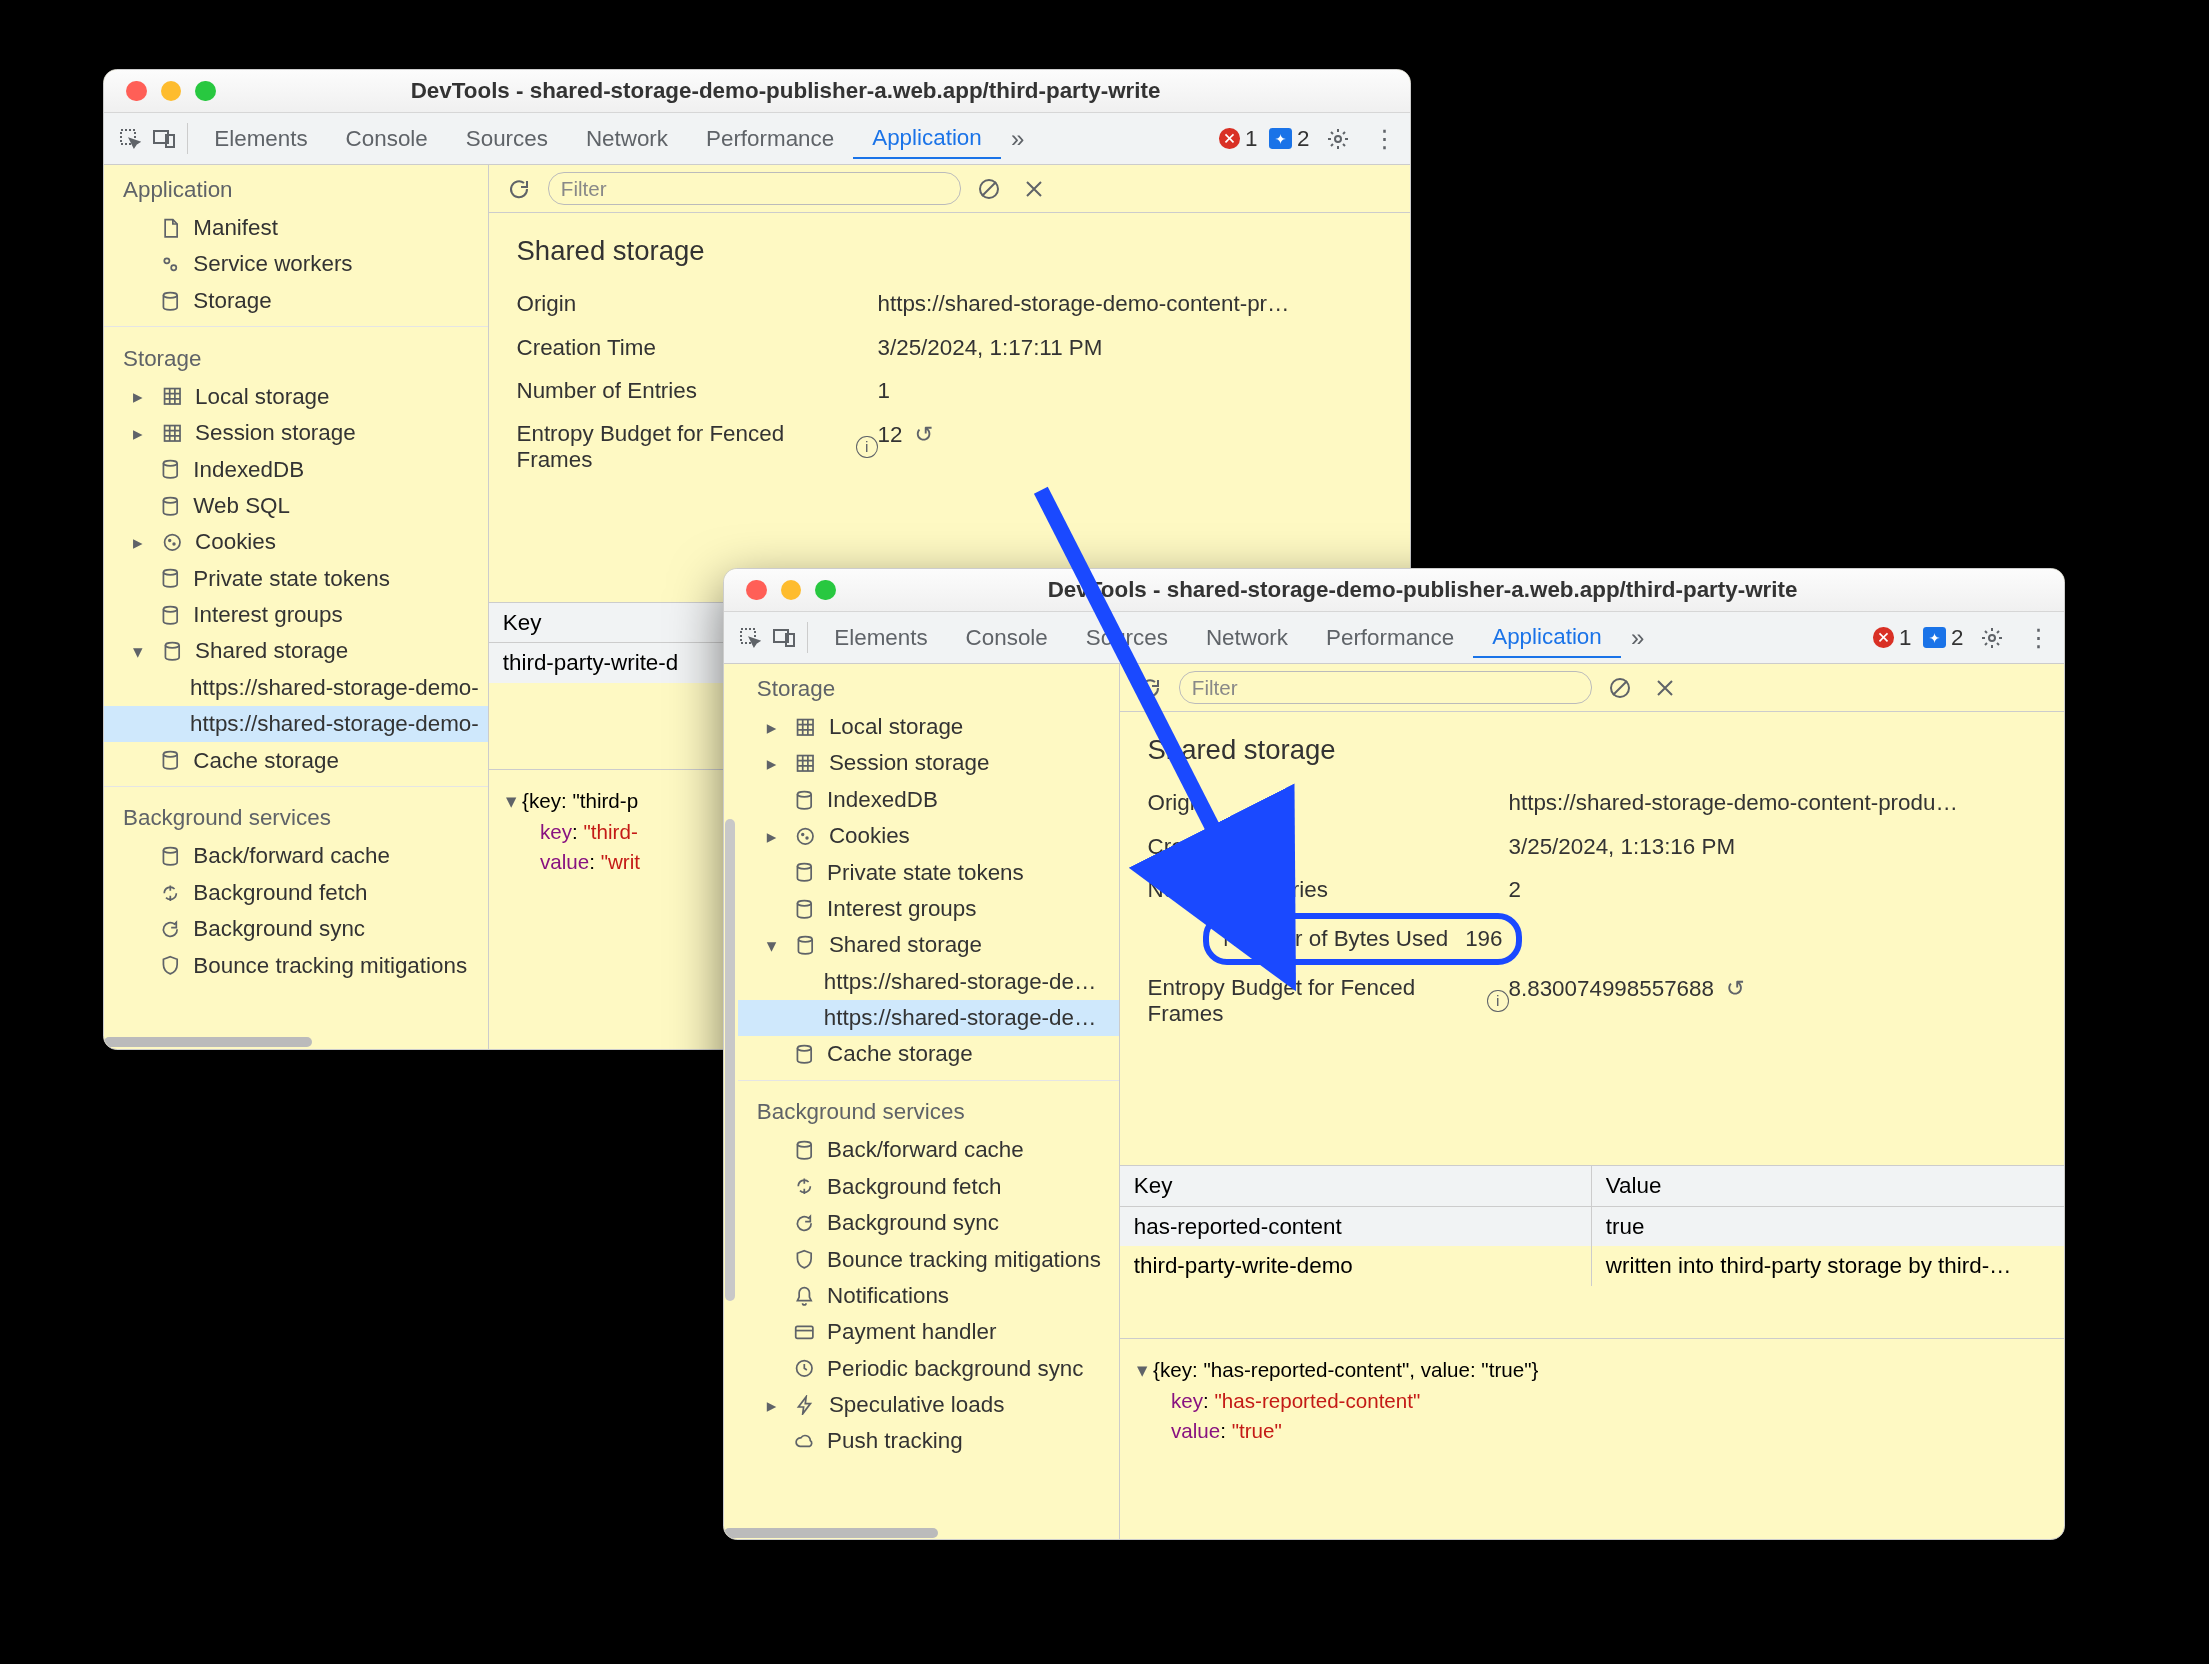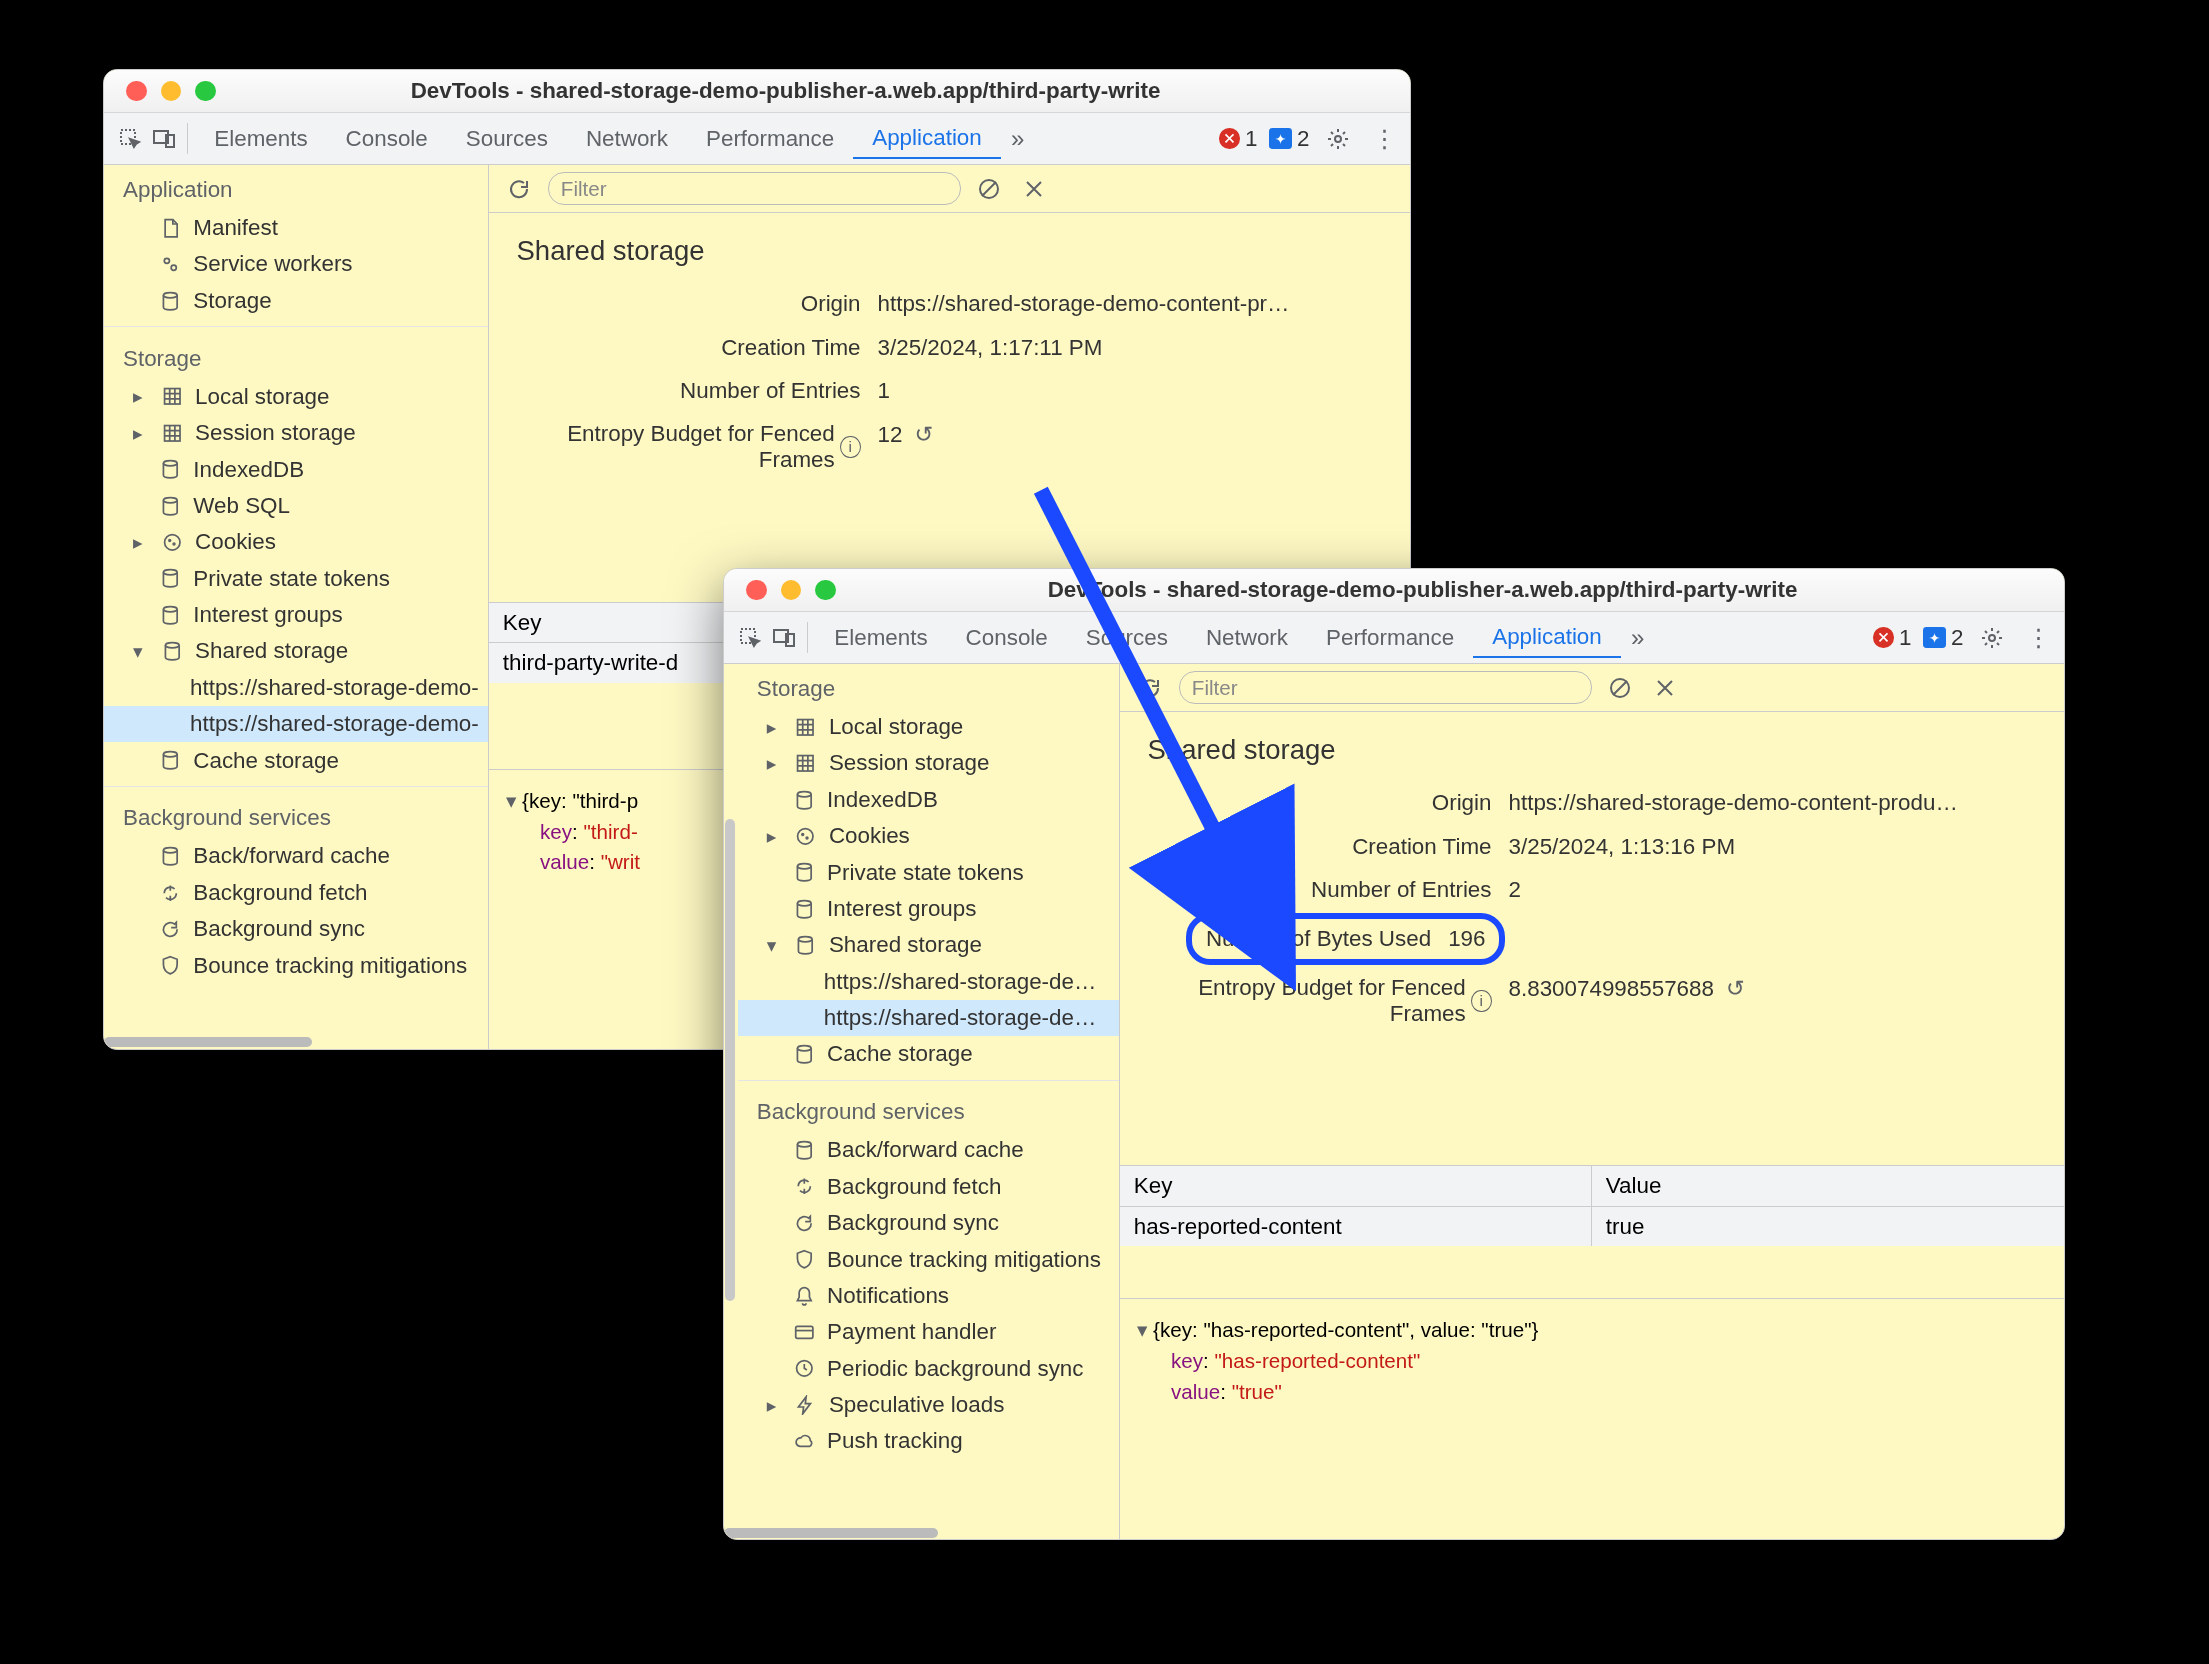--- a/index.html
+++ b/index.html
@@ -51,7 +51,7 @@
   .tb-btn { width:33px;height:33px; display:flex;align-items:center;justify-content:center;color:#5f6368; }
   .pane-title { font-size:27.5px; padding:22.4px 27.5px 15.5px; color:#333; }
   .kv { display:flex; padding:8.6px 27.5px; font-size:22.4px; }
-  .kv .k { width: 361px; text-align:right; padding-right:17px; color:#333; }
+  .kv .k { width: 361px; text-align:left; color:#333; }
   .kv .v { flex:1; color:#333; white-space:nowrap; overflow:hidden; text-overflow:ellipsis; }
   .info-ic { display:inline-flex; width:22.4px;height:22.4px;border:1.7px solid #5f6368;border-radius:50%;align-items:center;justify-content:center;font-size:15.5px;color:#5f6368;margin-left:5.2px; }
   .undo-ic { display:inline-block; margin-left:12px; color:#5f6368; font-size:22.4px; }

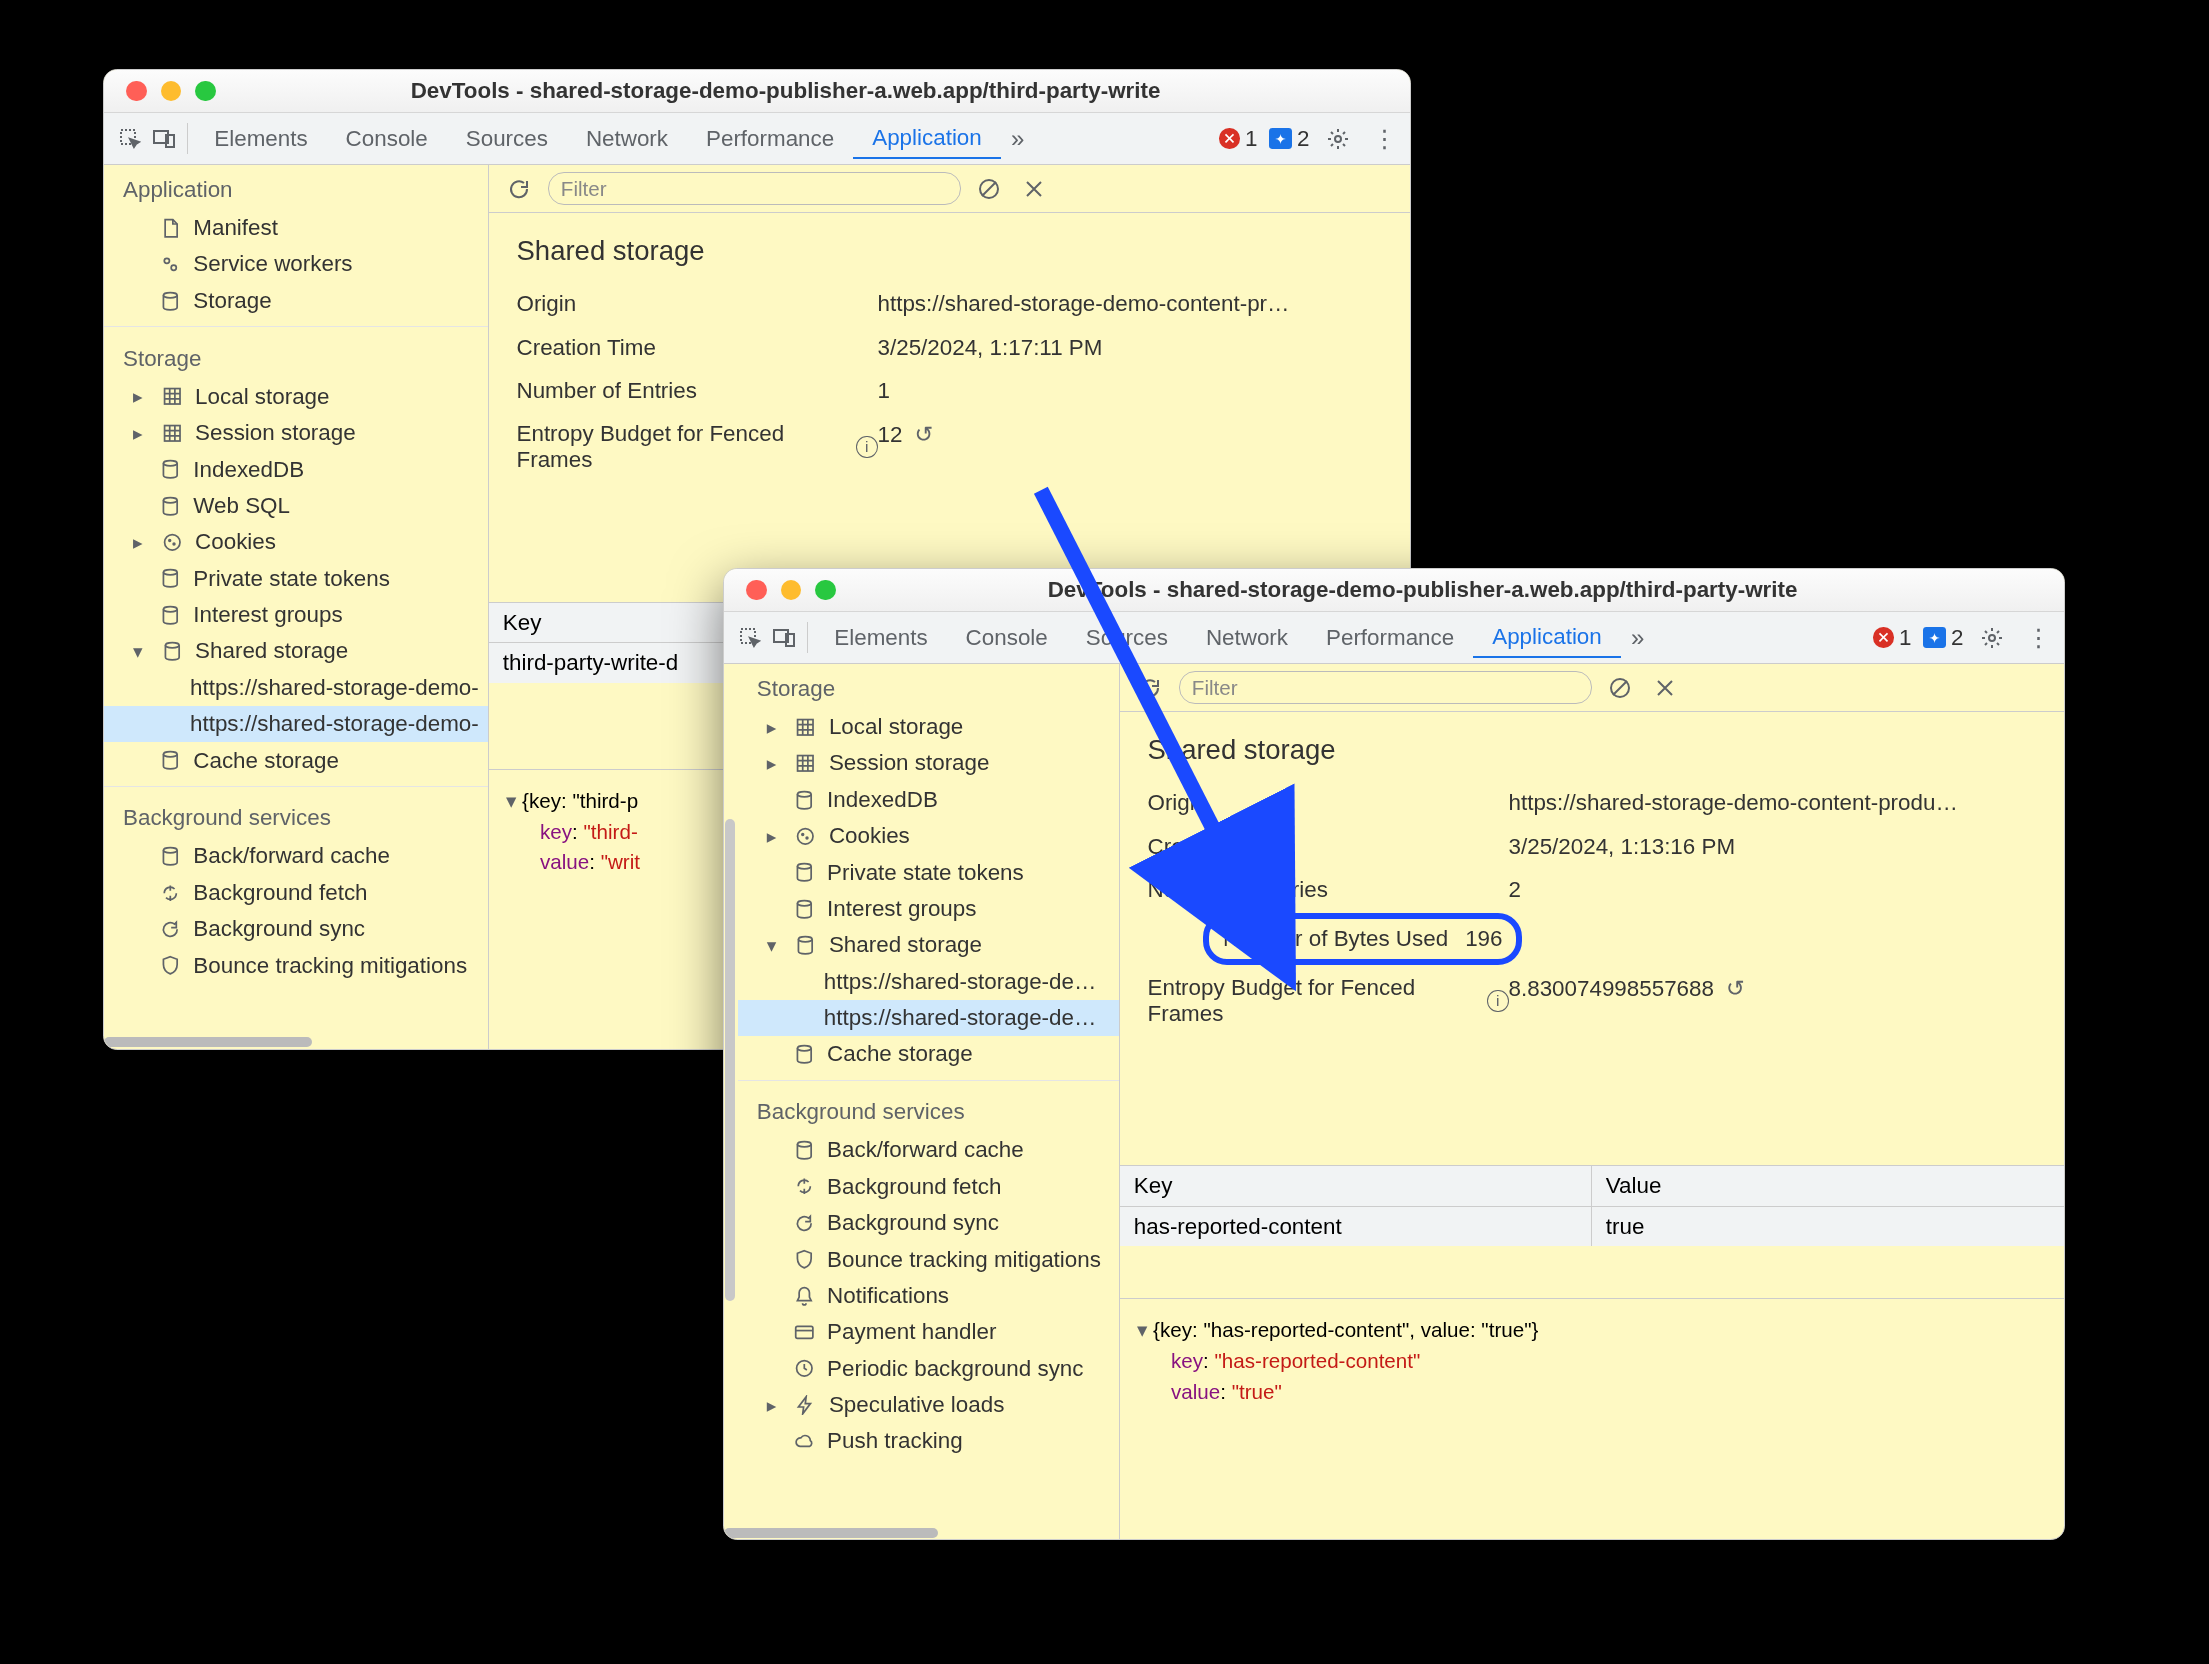--- a/index.html
+++ b/index.html
@@ -625,6 +625,10 @@
             <div class="c1">has-reported-content</div>
             <div class="c2">true</div>
           </div>
+        <div class="rw">
+            <div class="c1">third-party-write-demo</div>
+            <div class="c2">written into third-party storage by third-…</div>
+          </div>
         <div style="height:52px;"></div>
       </div>
       <div class="objview">

